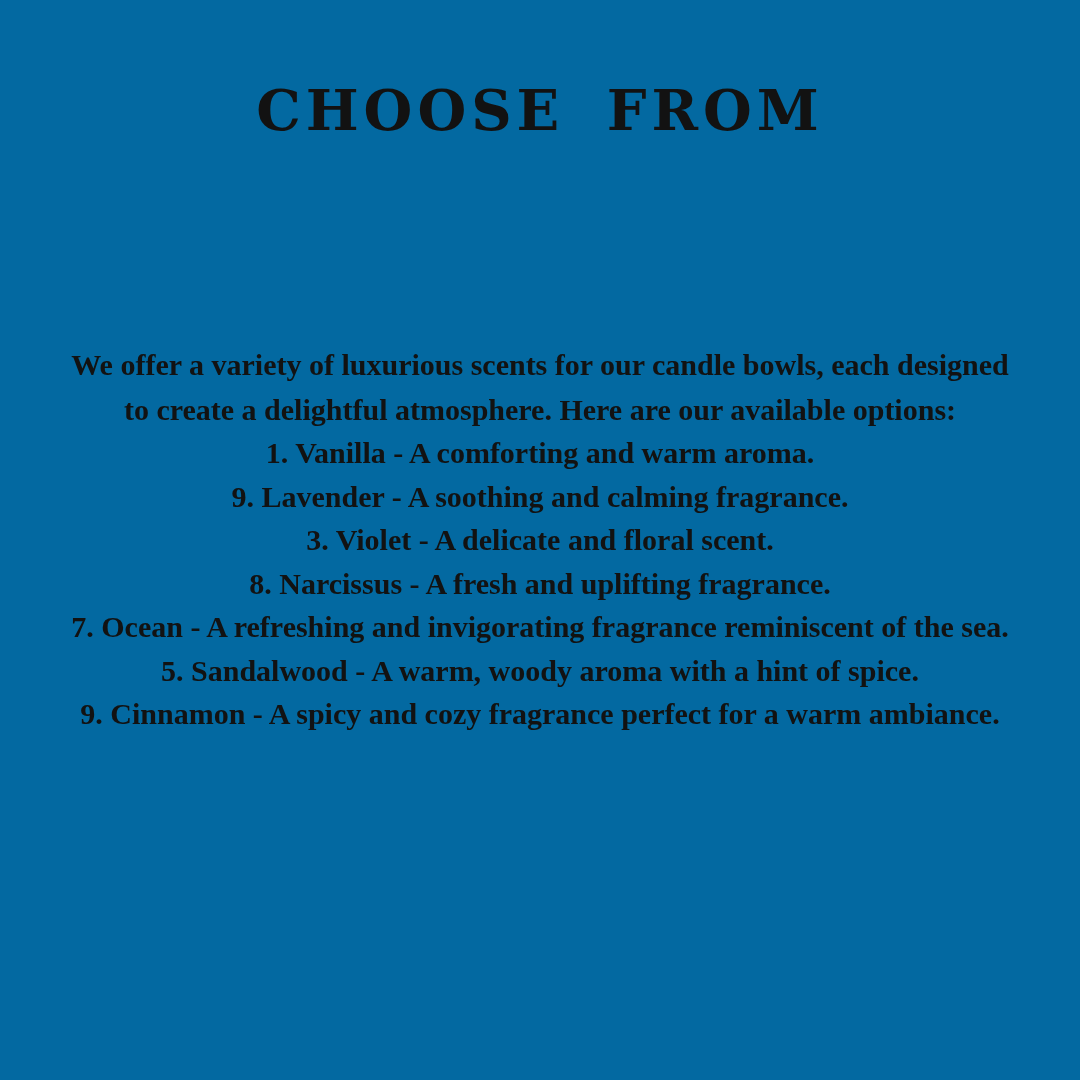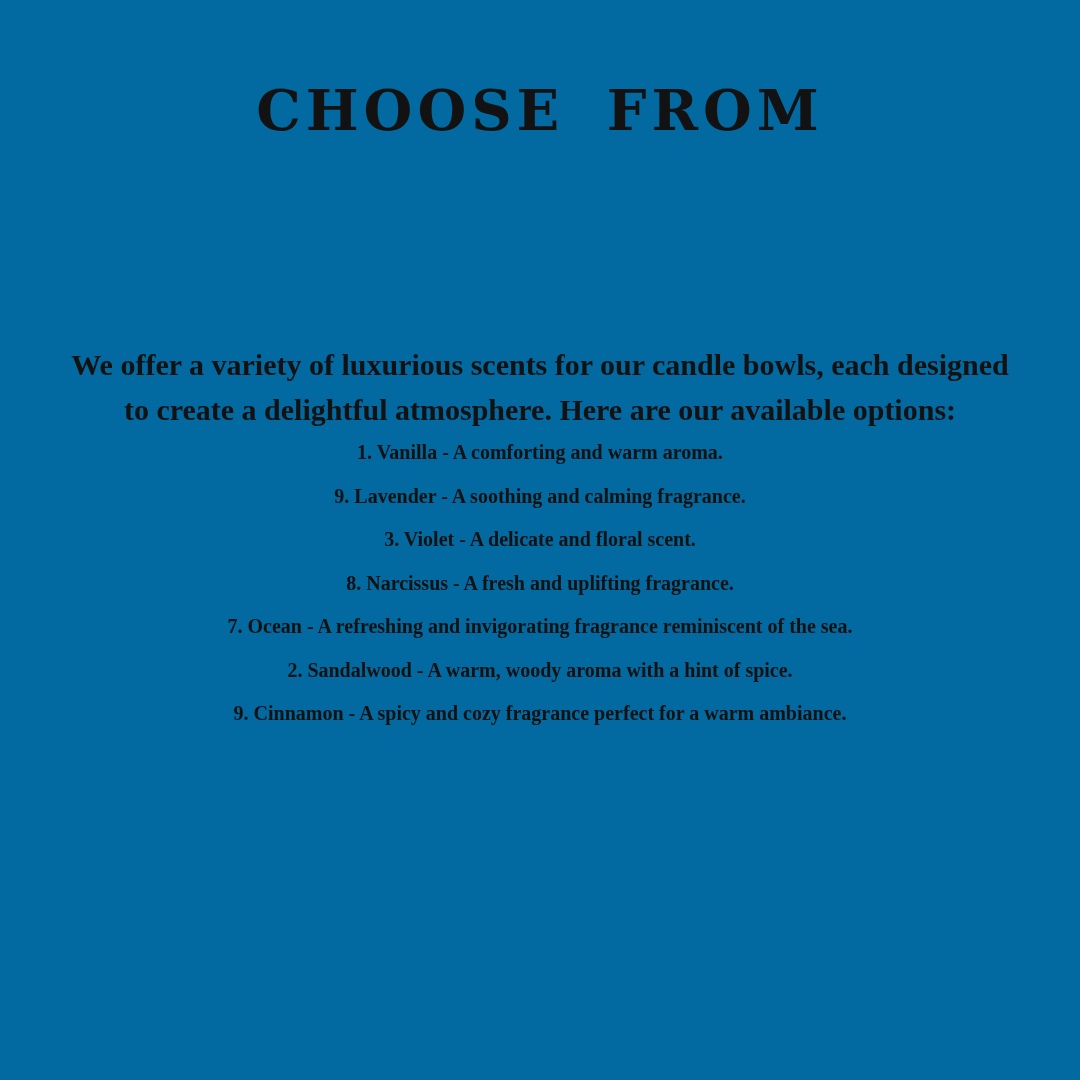--- a/index.html
+++ b/index.html
@@ -54,7 +54,7 @@
     text-align: center;
     font-family: "Liberation Serif", "DejaVu Serif", serif;
     font-weight: 700;
-    font-size: 20px;
+    font-size: 30px;
     line-height: 43.5px;
     color: #121212;
   }

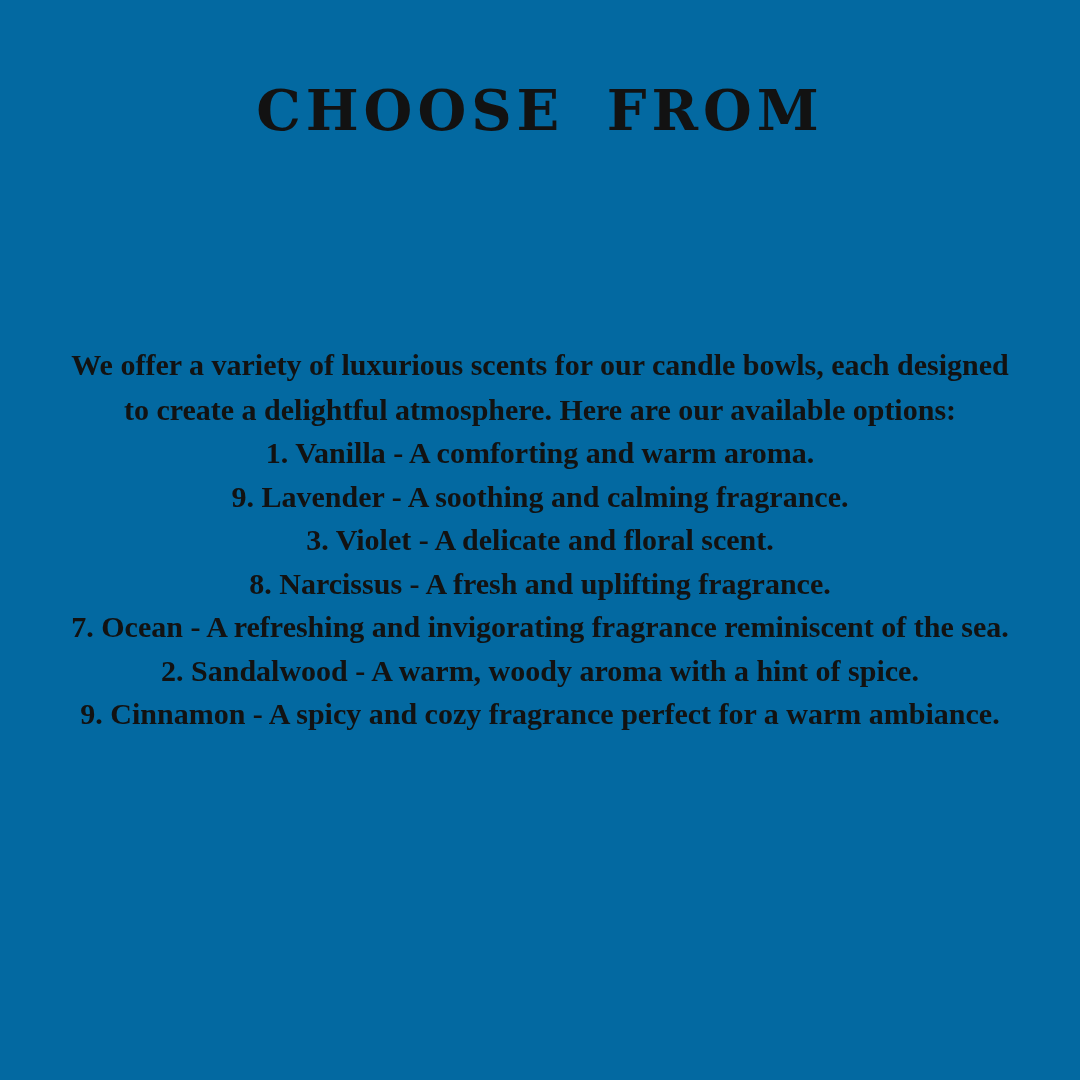--- a/index.html
+++ b/index.html
@@ -80,7 +80,7 @@
     <div class="option-item">3. Violet - A delicate and floral scent.</div>
     <div class="option-item">8. Narcissus - A fresh and uplifting fragrance.</div>
     <div class="option-item">7. Ocean - A refreshing and invigorating fragrance reminiscent of the sea.</div>
-    <div class="option-item">2. Sandalwood - A warm, woody aroma with a hint of spice.</div>
+    <div class="option-item">5. Sandalwood - A warm, woody aroma with a hint of spice.</div>
     <div class="option-item">9. Cinnamon - A spicy and cozy fragrance perfect for a warm ambiance.</div>
   </div>
 

